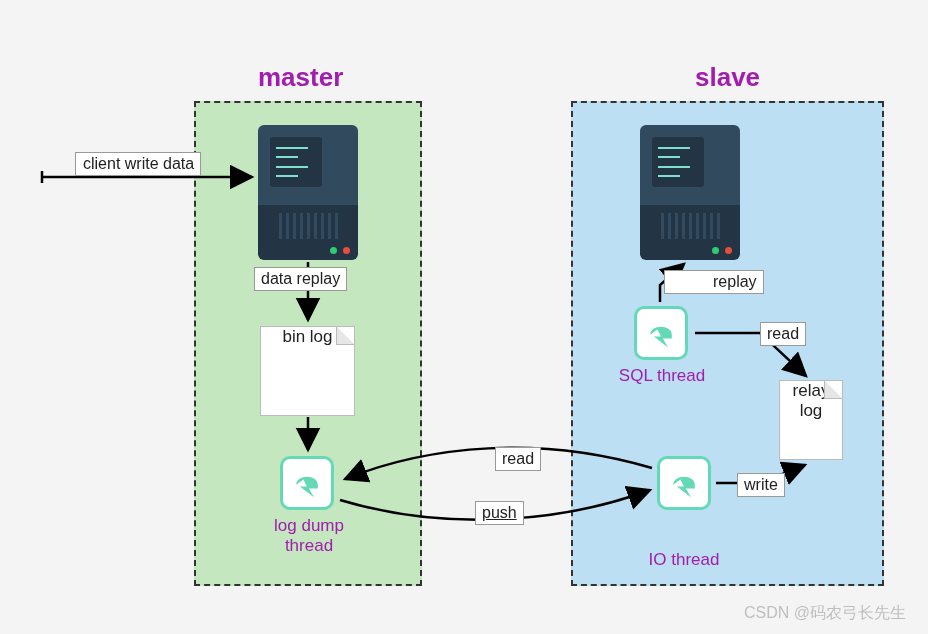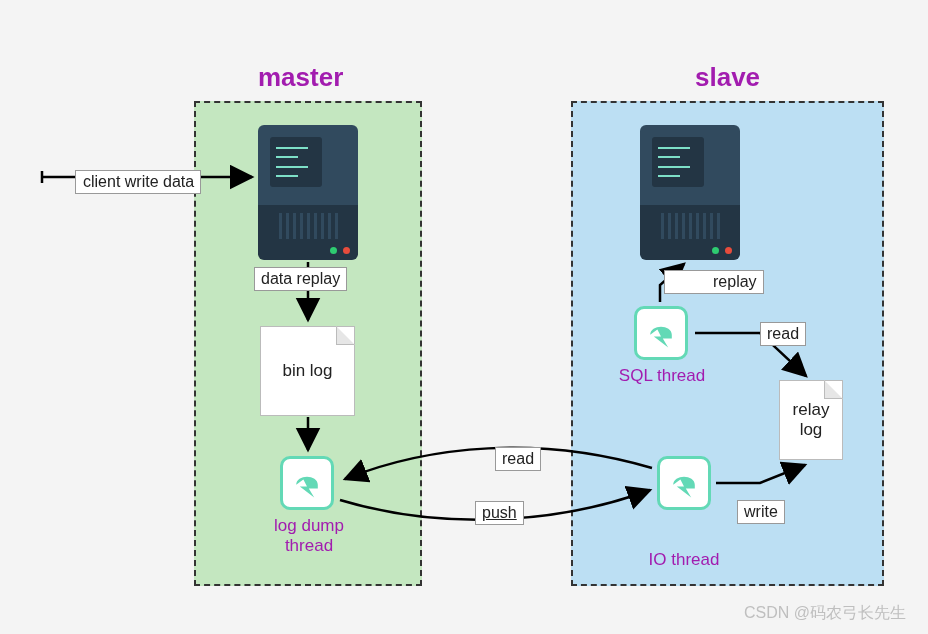--- a/index.html
+++ b/index.html
@@ -264,7 +264,7 @@
   <path d="M660 302 L 660 285 L 684 264" stroke="#000" stroke-width="2.5" fill="none" marker-end="url(#arrow)"></path>
 </svg>
 
-<div class="label" style="left:75px; top:170px;padding-left:7px;">client write data</div>
+<div class="label" style="left:75px; top:152px;padding-left:7px;">client write data</div>
 <div class="label" style="left:254px; top:267px;">data replay</div>
 <div class="label" style="left:495px; top:447px;">read</div>
 <div class="label" style="left:475px; top:501px;text-decoration:underline;">push</div>

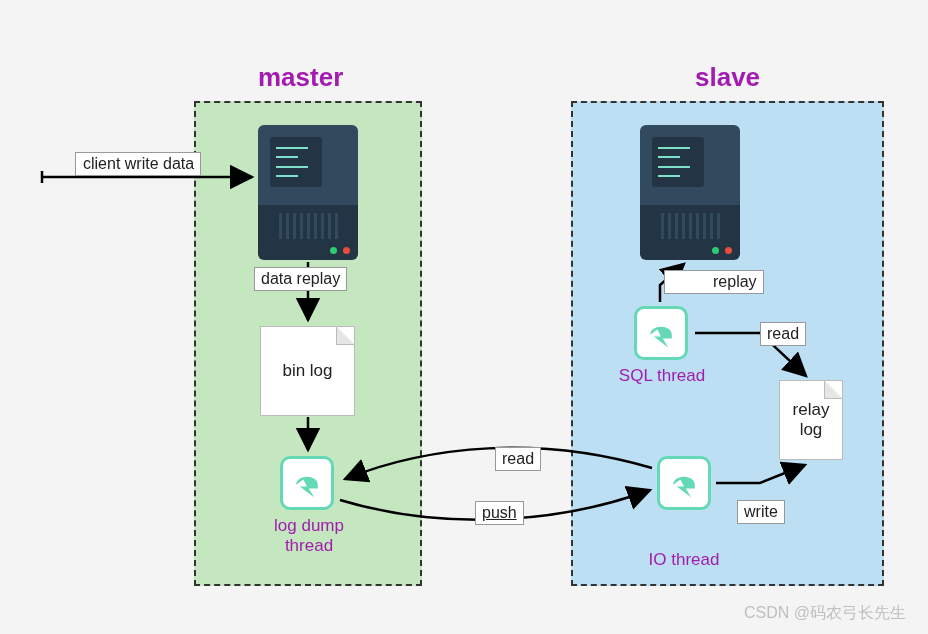--- a/index.html
+++ b/index.html
@@ -96,7 +96,7 @@
     width: 95px; height: 90px;
     background: #fff;
     border: 1px solid #bbb;
-    display: flex; align-items: center; justify-content: center;
+    display: flex; align-items: flex-start; justify-content: center;
     text-align: center;
     font-size: 17px;
     color: #222;

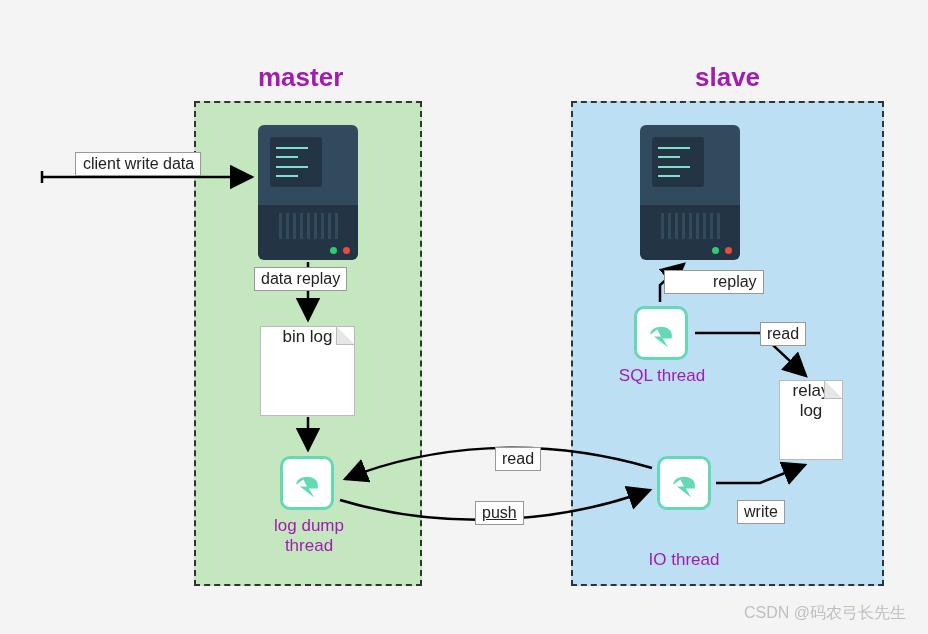--- a/index.html
+++ b/index.html
@@ -268,7 +268,7 @@
 <div class="label" style="left:254px; top:267px;">data replay</div>
 <div class="label" style="left:495px; top:447px;">read</div>
 <div class="label" style="left:475px; top:501px;text-decoration:underline;">push</div>
-<div class="label" style="left:737px; top:473px;margin-top:27px;">write</div>
+<div class="label" style="left:737px; top:473px;">write</div>
 <div class="label" style="left:760px; top:322px;">read</div>
 <div class="label" style="left:664px; top:270px;padding-left:48px;">replay</div>
 

